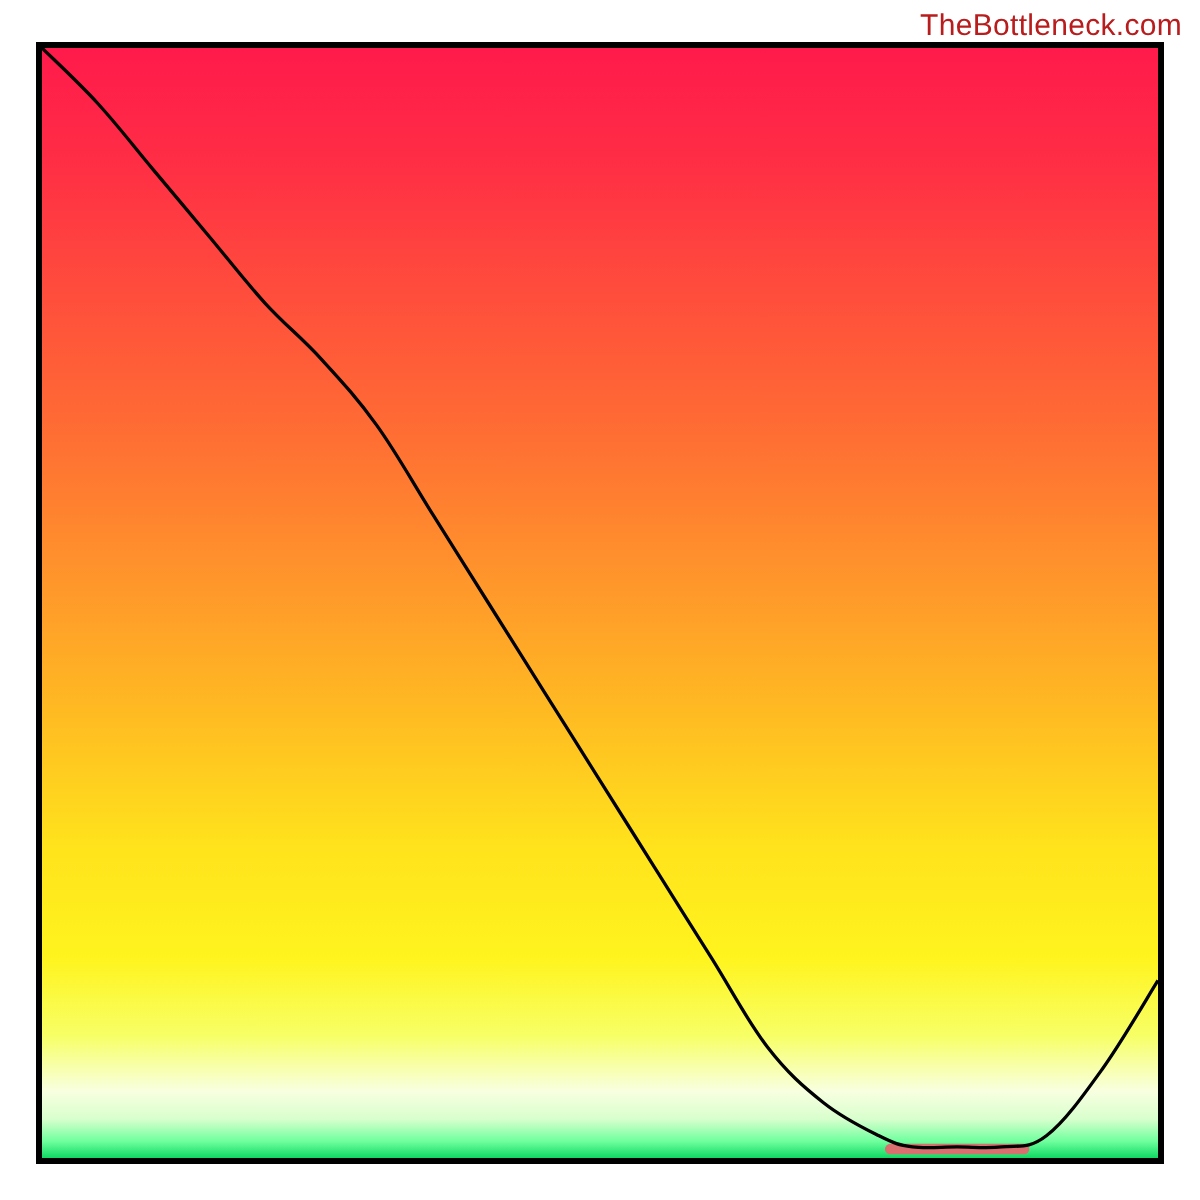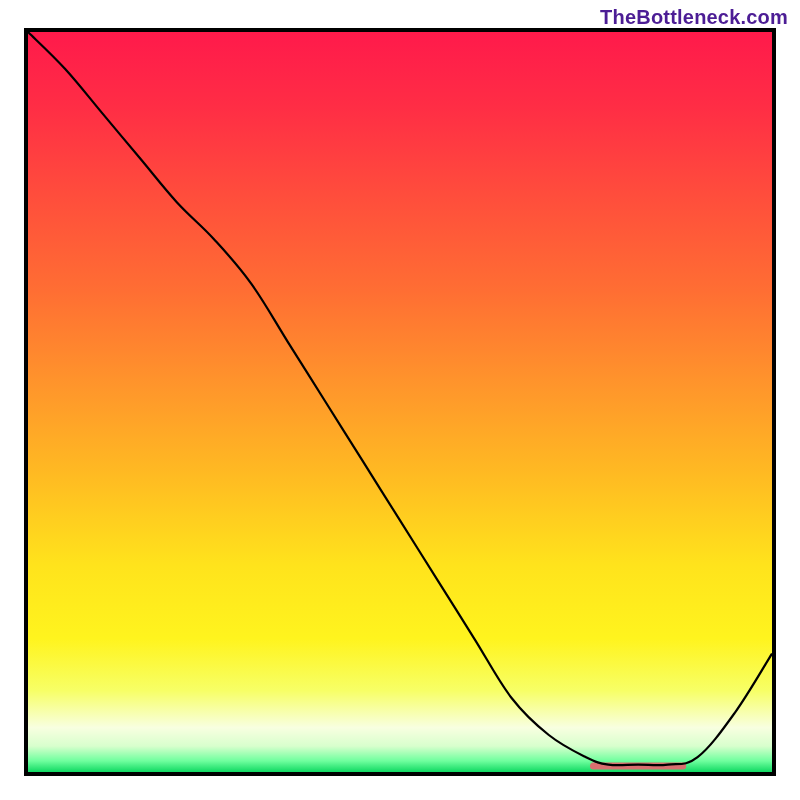--- a/index.html
+++ b/index.html
@@ -11,8 +11,8 @@
     top: 6px;
     right: 12px;
     font-size: 20px;
-    color: #4c1d95;
-    font-weight: 700;
+    color: #b91c1c;
+    font-weight: 400;
     letter-spacing: 0.2px;
     z-index: 10;
   }

